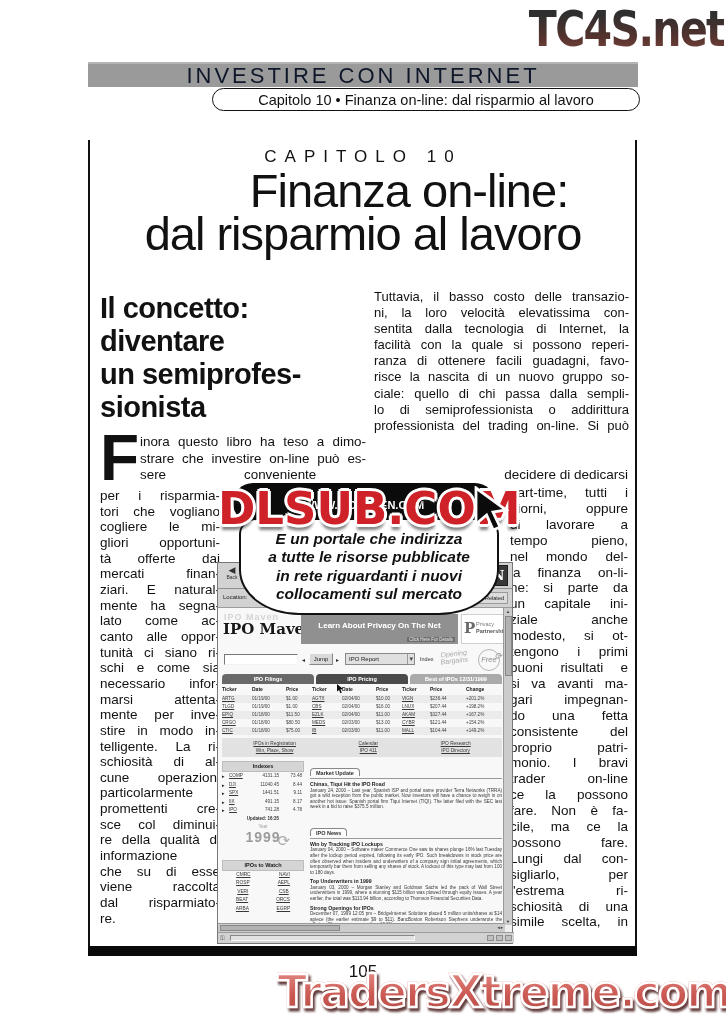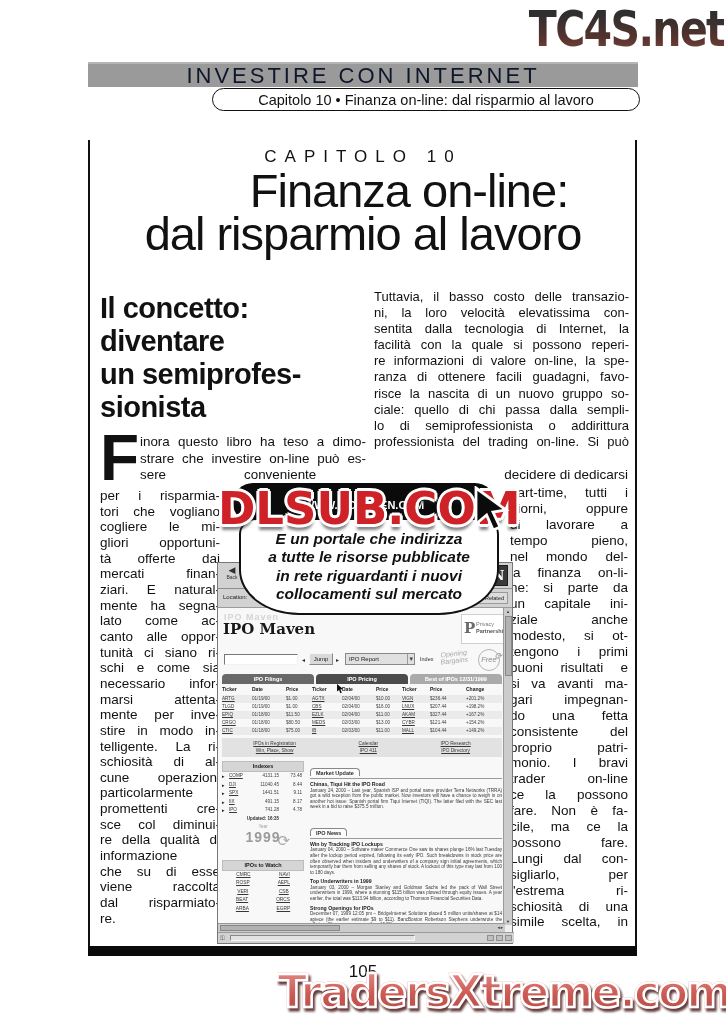--- a/index.html
+++ b/index.html
@@ -233,7 +233,6 @@
       <div class="jline">ni, la loro velocità elevatissima con-</div>
       <div class="jline">sentita dalla tecnologia di Internet, la</div>
       <div class="jline">facilità con la quale si possono reperi-</div>
-      <div class="jline">re informazioni di valore on-line, la spe-</div>
       <div class="jline">ranza di ottenere facili guadagni, favo-</div>
       <div class="jline">risce la nascita di un nuovo gruppo so-</div>
       <div class="jline">ciale: quello di chi passa dalla sempli-</div>

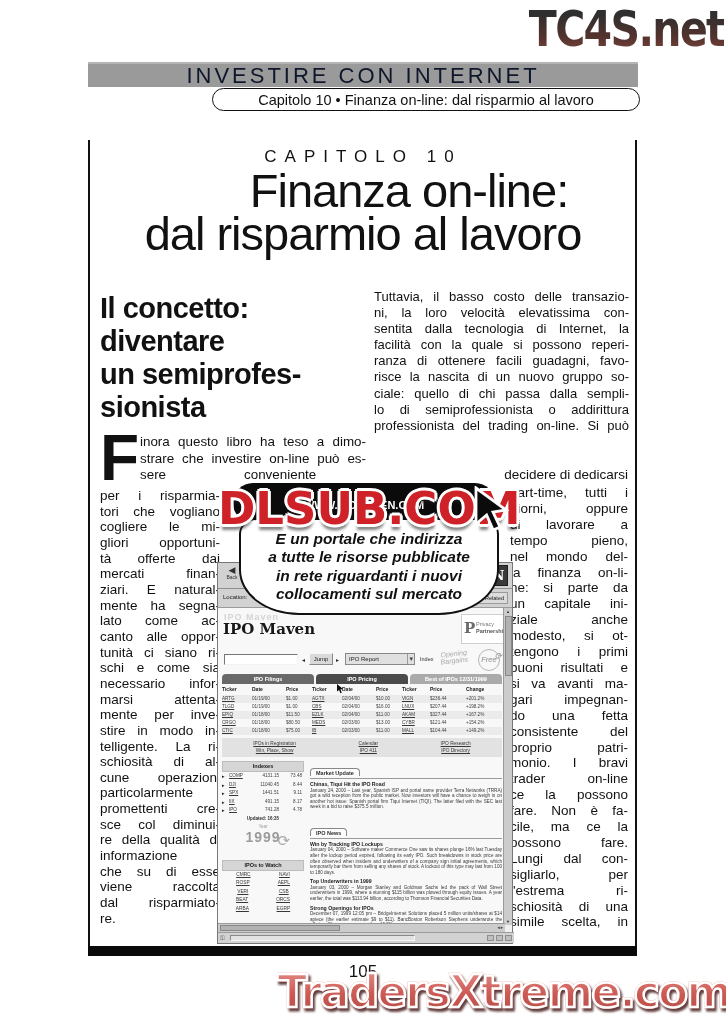--- a/index.html
+++ b/index.html
@@ -289,6 +289,10 @@
     <div class="webarea">
       <div class="ghostlogo">IPO Maven</div>
       <div class="sitelogo">IPO Maven</div>
+      <div class="banner">
+        <div class="bt">Learn About Privacy On The Net</div>
+        <div class="bs">Click Here For Details</div>
+      </div>
       <div class="privbox">
         <span class="pl">P</span>
         <span class="p1">Privacy</span>

